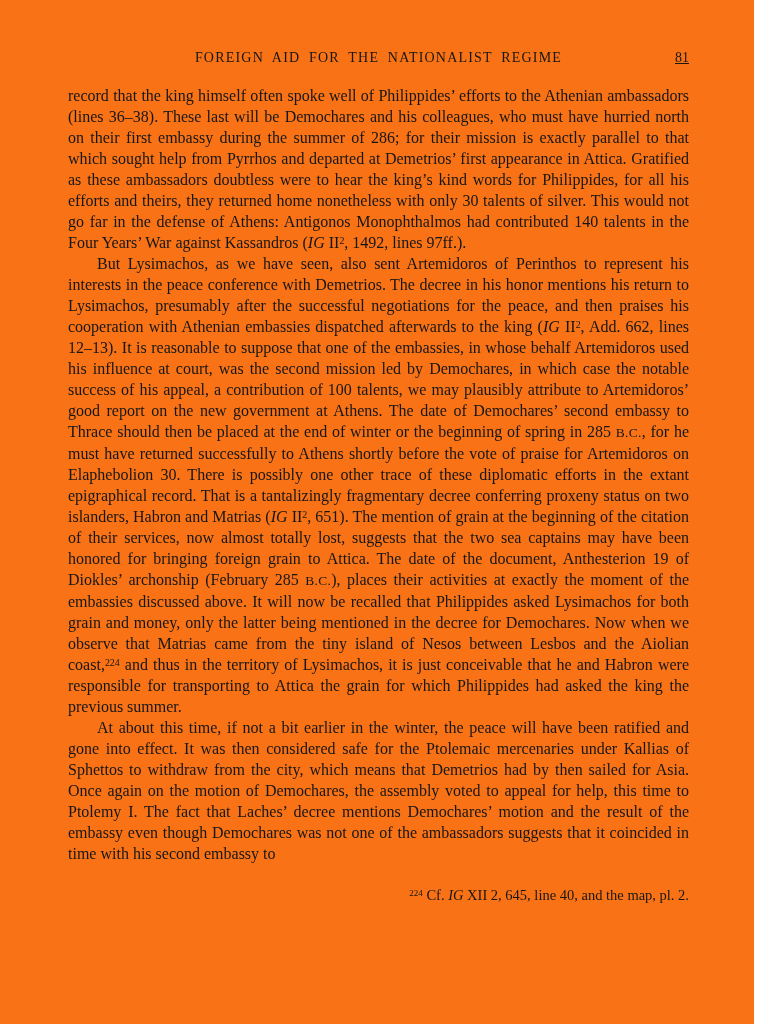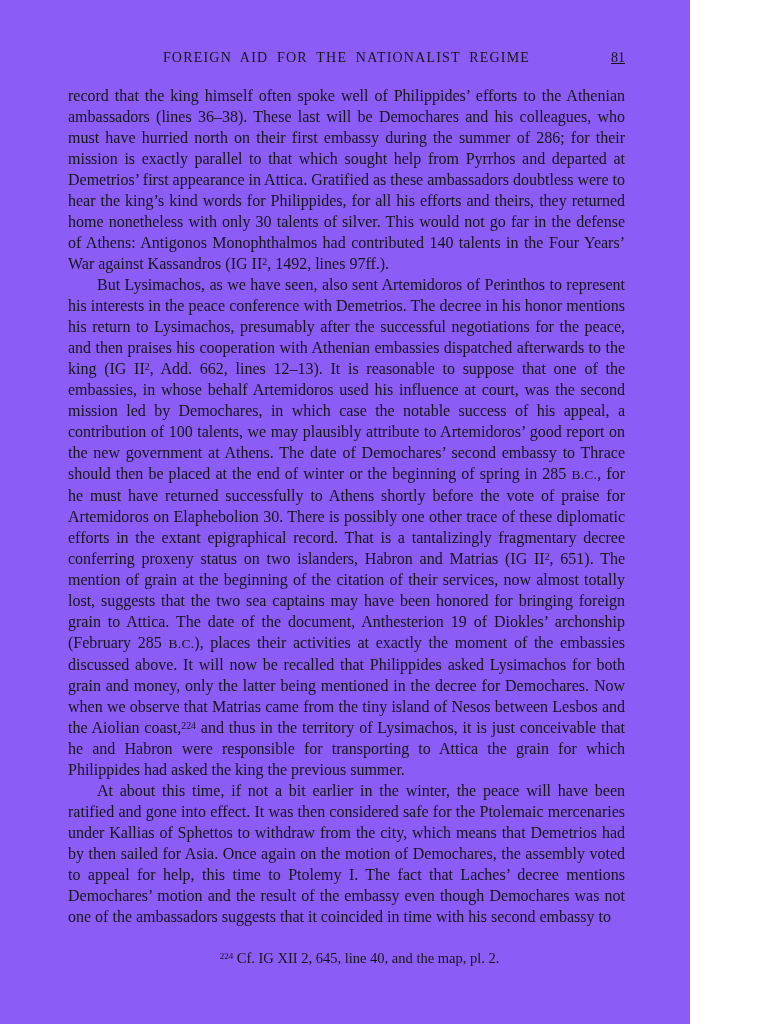--- a/index.html
+++ b/index.html
@@ -9,9 +9,9 @@
   }
   .sheet {
     position: relative;
-    width: 690px;
+    width: 754px;
     height: 1024px;
-    background: #8b5cf6;
+    background: #f97316;
     color: #161616;
     font-family: "Liberation Serif", "DejaVu Serif", serif;
     overflow: hidden;

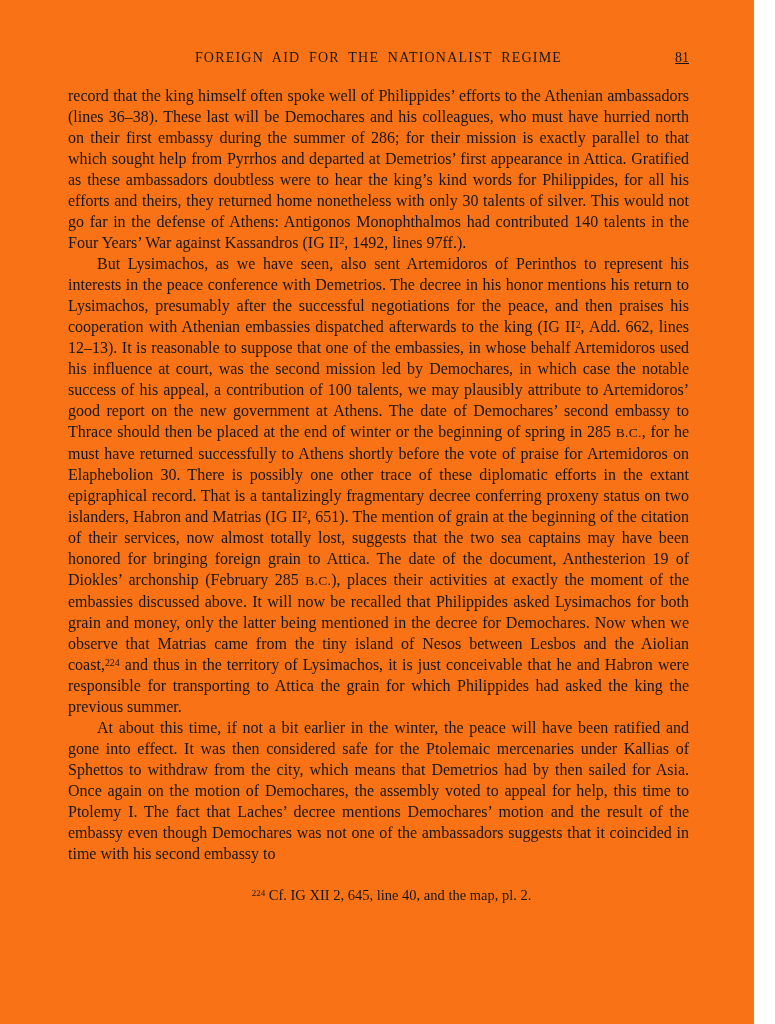--- a/index.html
+++ b/index.html
@@ -59,7 +59,7 @@
     position: relative;
     top: -0.45em;
   }
-  .run-italic { }
+  .run-italic { font-style: italic; }
   .run-sc { font-size: 0.84em; letter-spacing: 0.3px; }
   .footnote {
     margin-top: 22px;

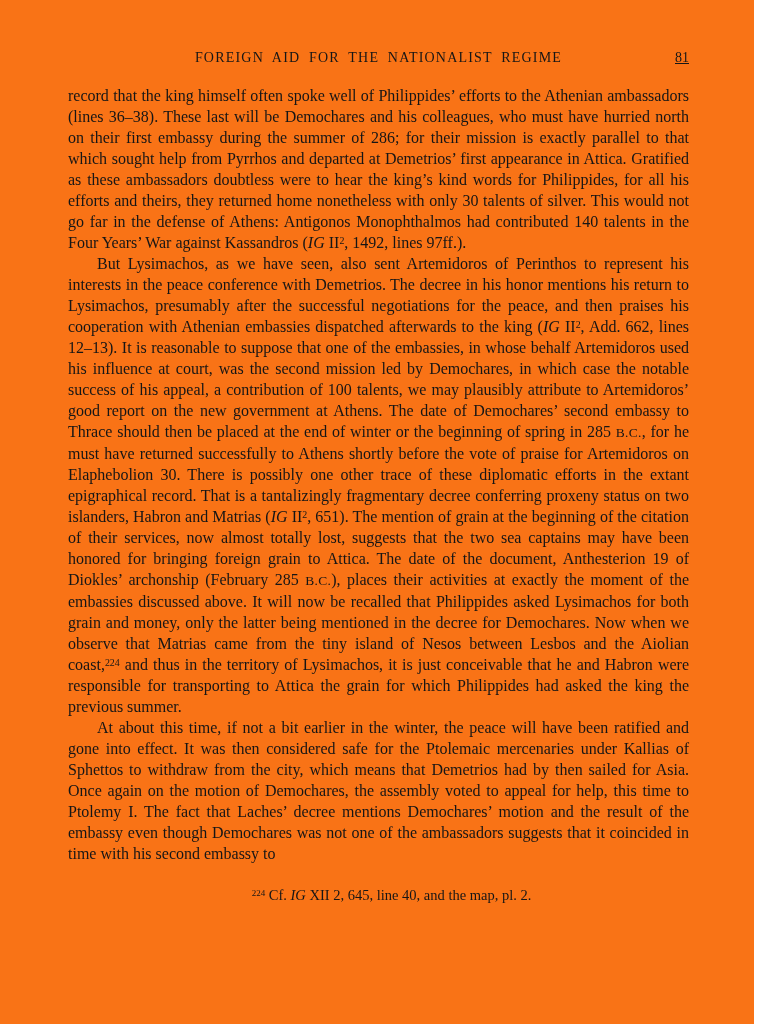--- a/index.html
+++ b/index.html
@@ -65,7 +65,7 @@
     margin-top: 22px;
     font-size: 14.5px;
     line-height: 18px;
-    text-align: center;
+    text-align: right;
     text-indent: 26px;
   }
 </style>

